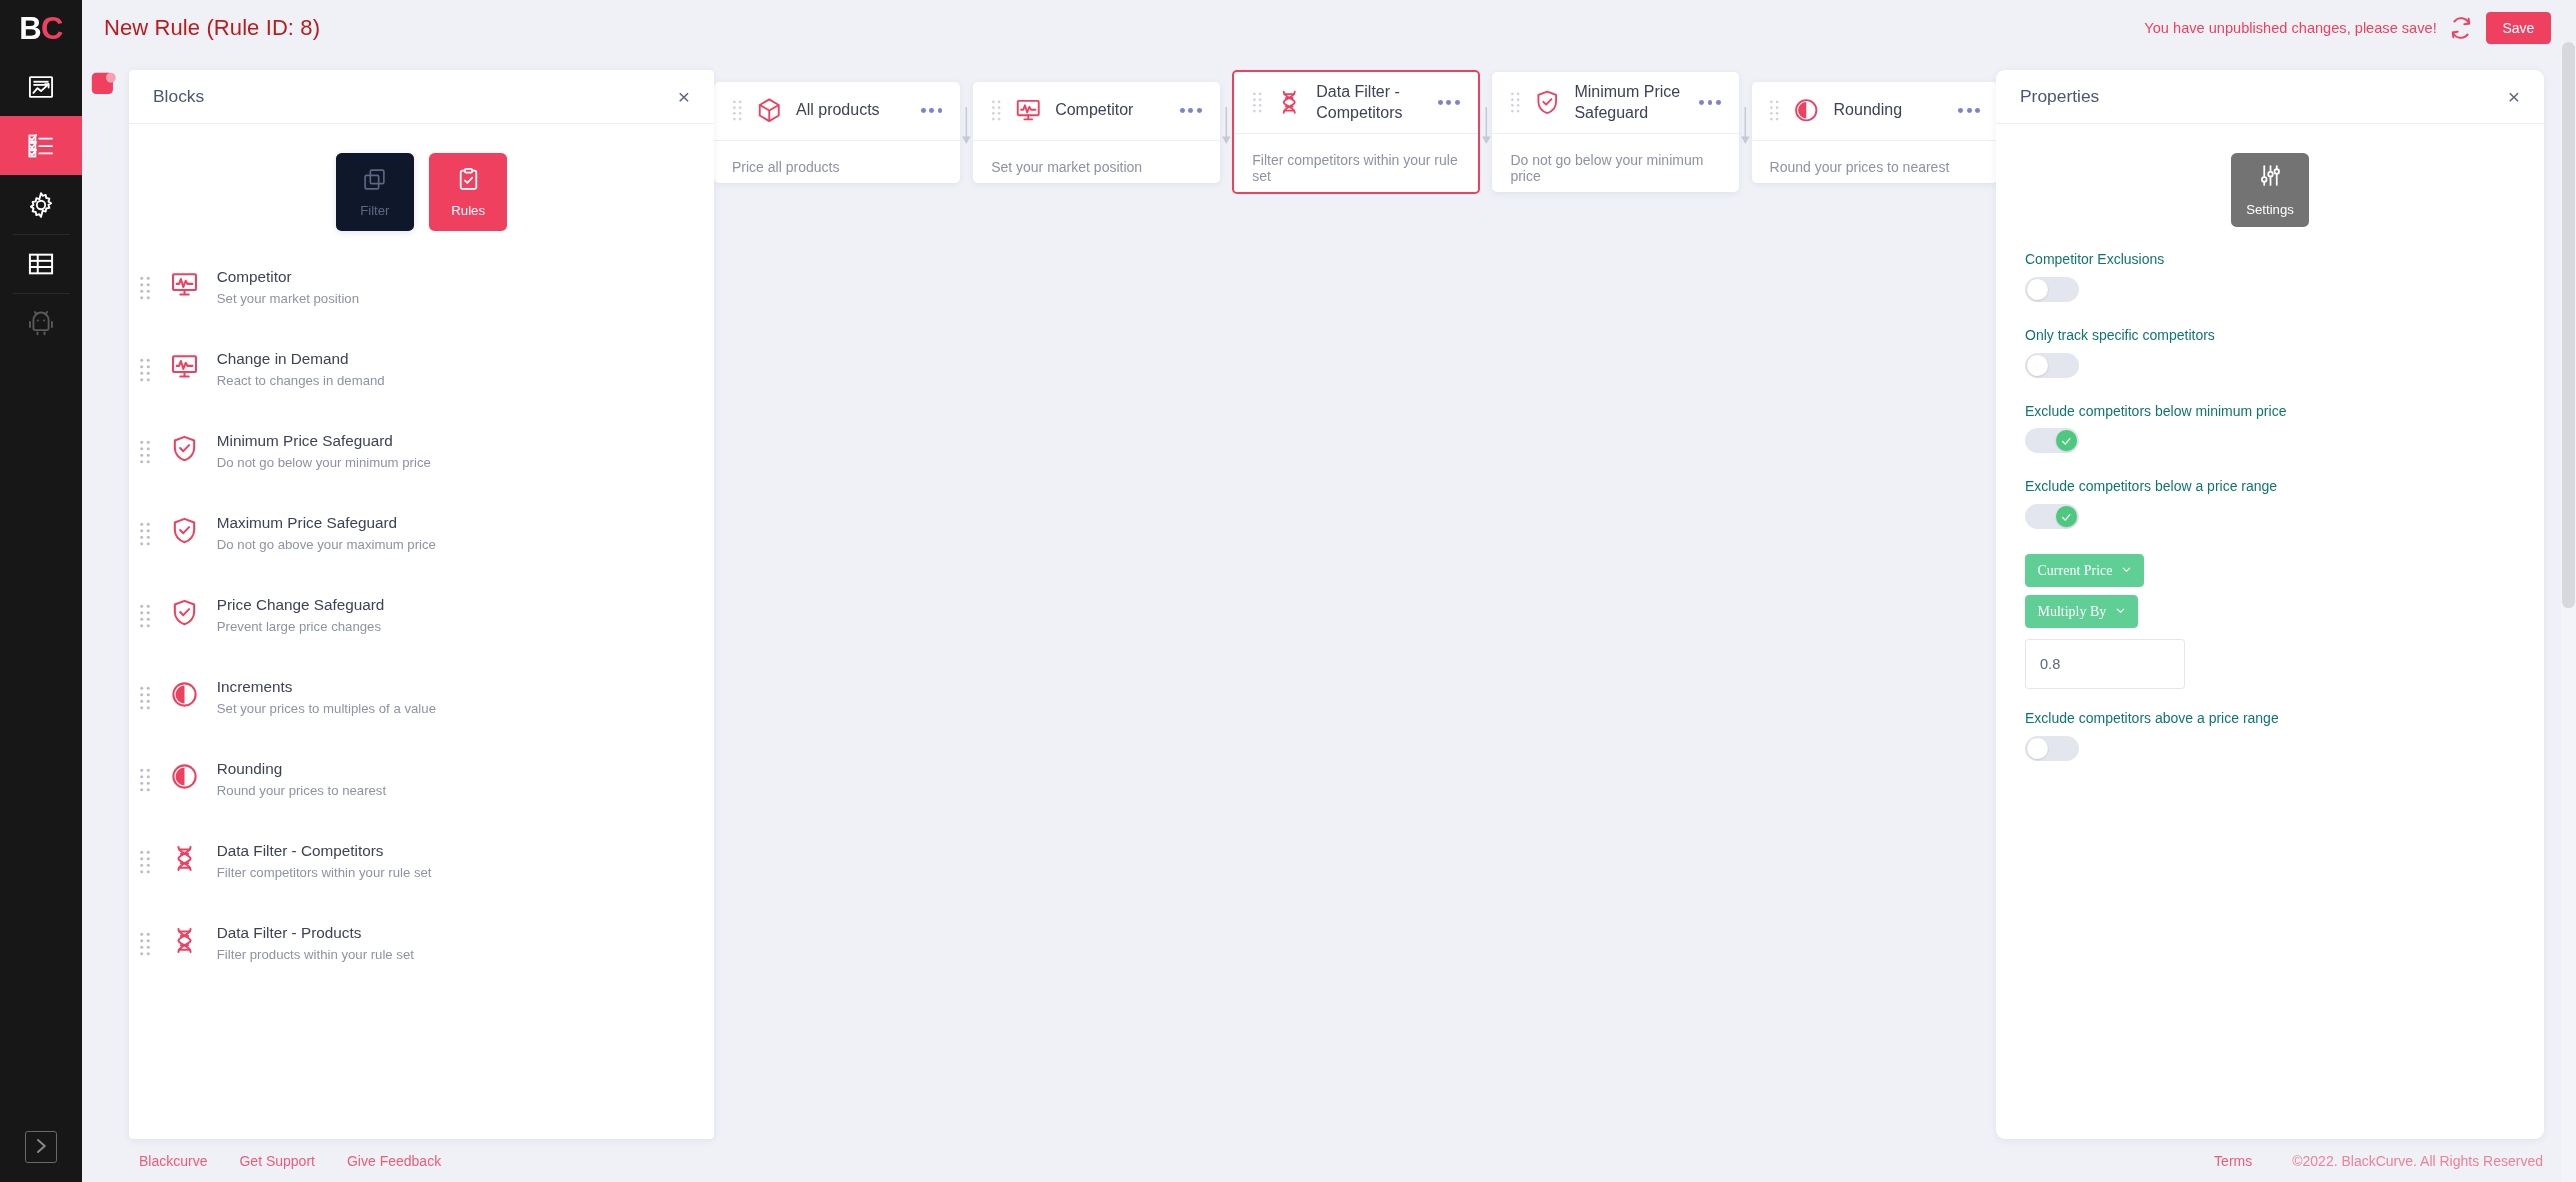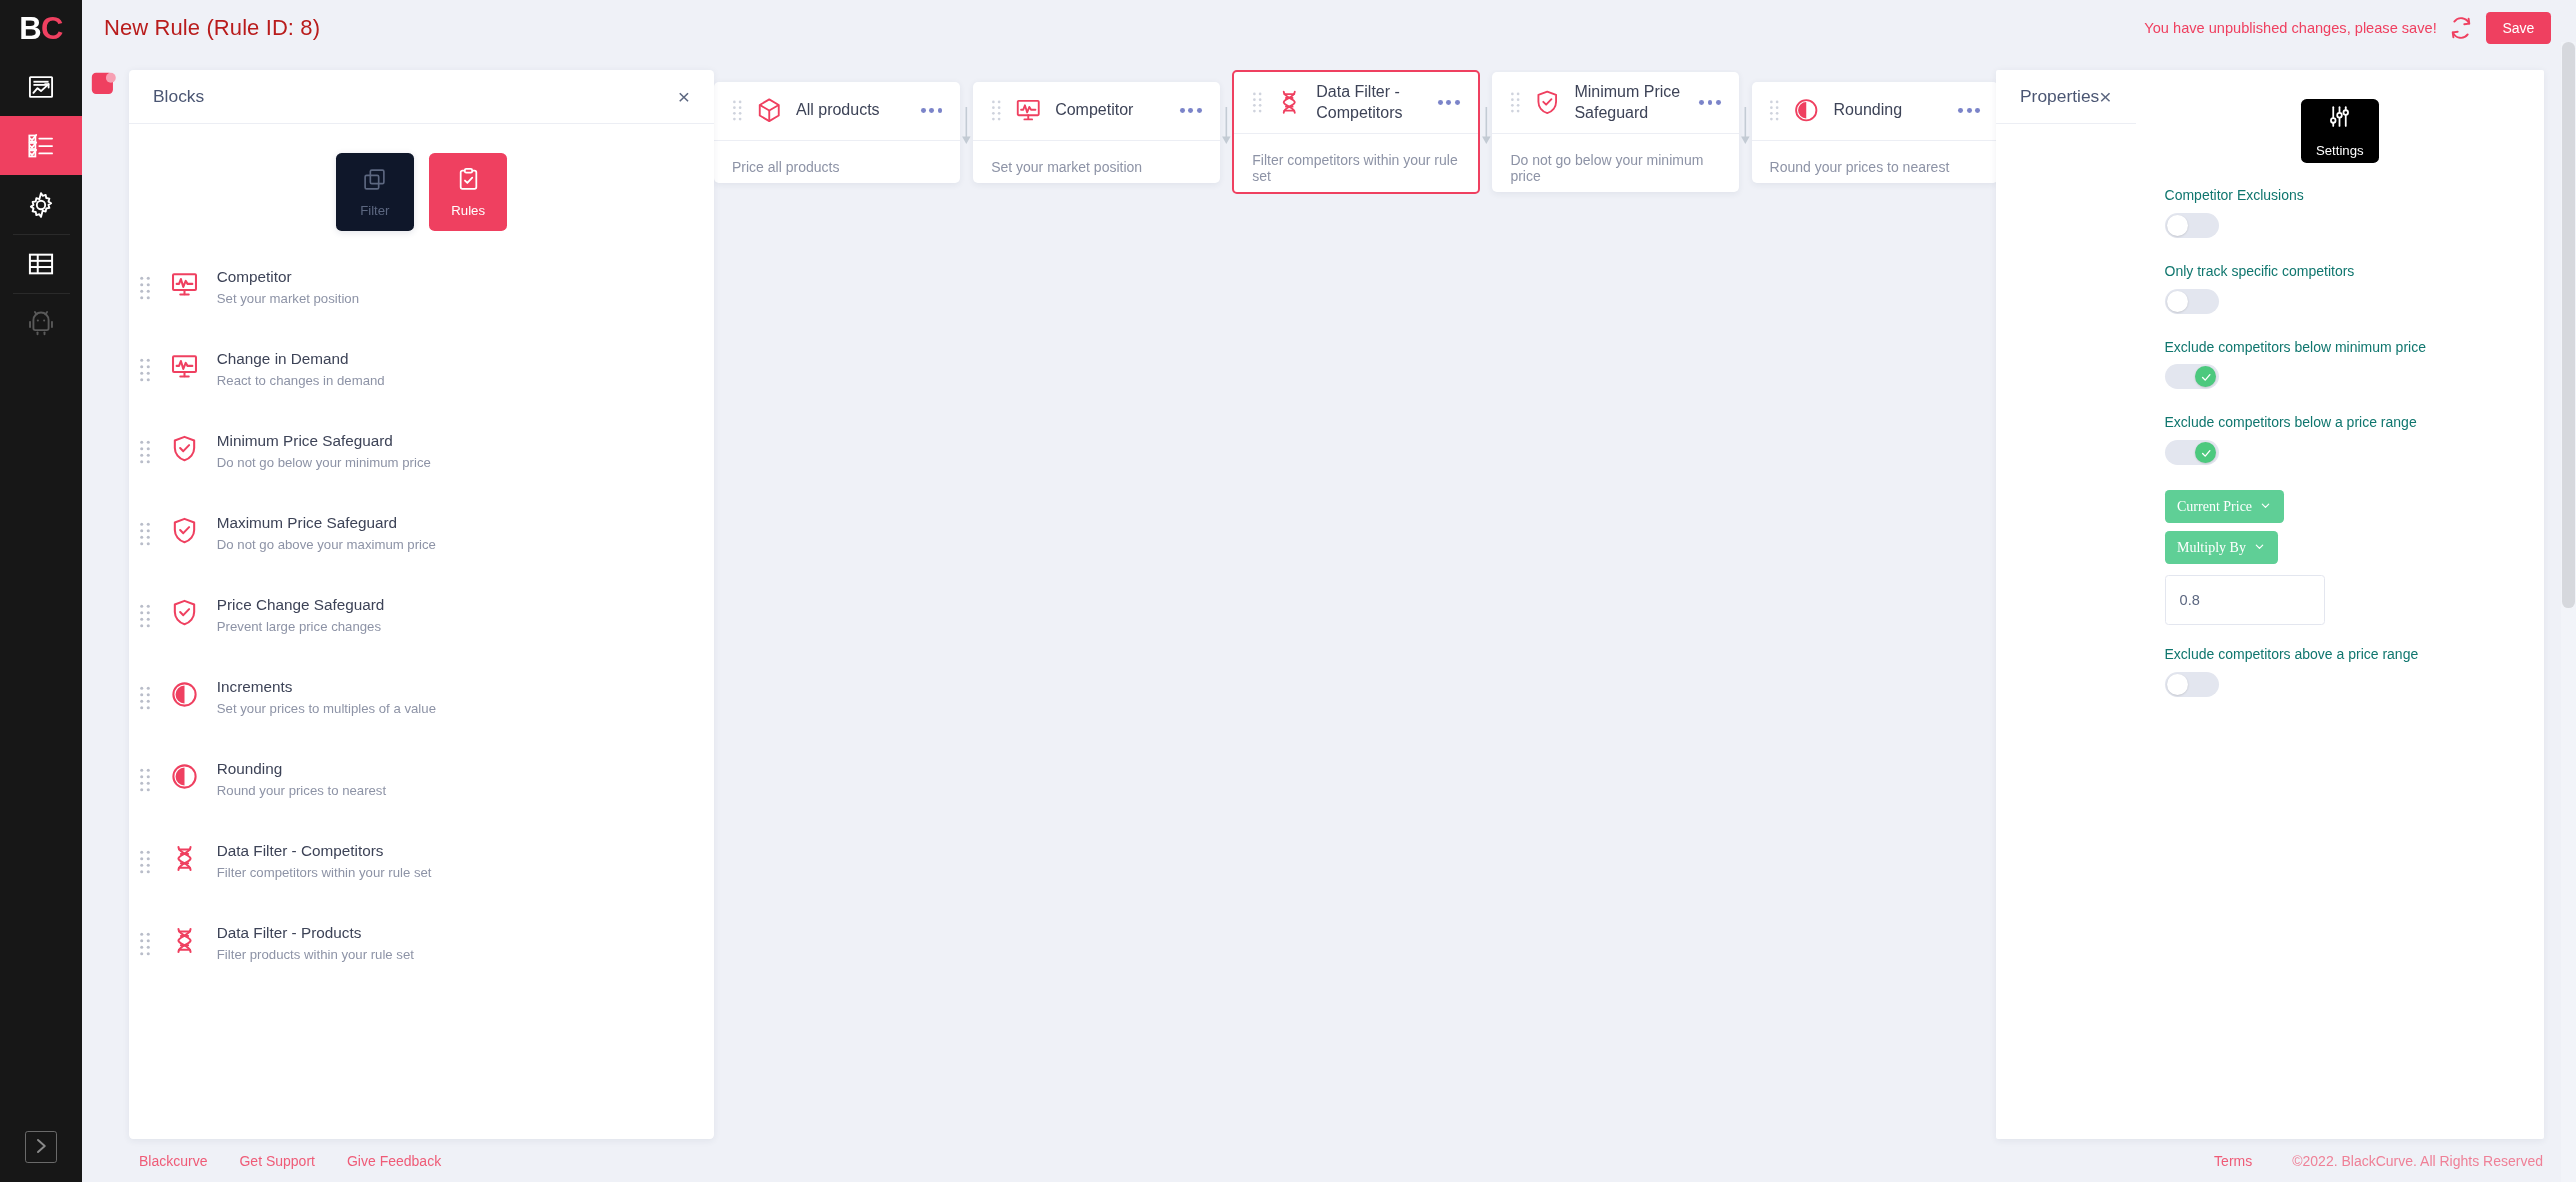--- a/index.html
+++ b/index.html
@@ -141,9 +141,9 @@
   
   .props-panel {
     position: absolute; right: 32px; top: 70px; width: 548px; height: 1069px;
-    background: #fff; border-radius: 2px; z-index: 20;
+    background: #fff; border-radius: 9px; z-index: 20;
     box-shadow: 0 1.4px 7px rgba(40,50,90,0.07);
-    display: flex; flex-direction: row; overflow: hidden;
+    display: flex; flex-direction: column; overflow: hidden;
   }
   .props-body { flex: 1; padding: 0 29px; overflow: hidden; }
   .settings-wrap { display: flex; justify-content: center; padding: 29px 0 24px 0; }

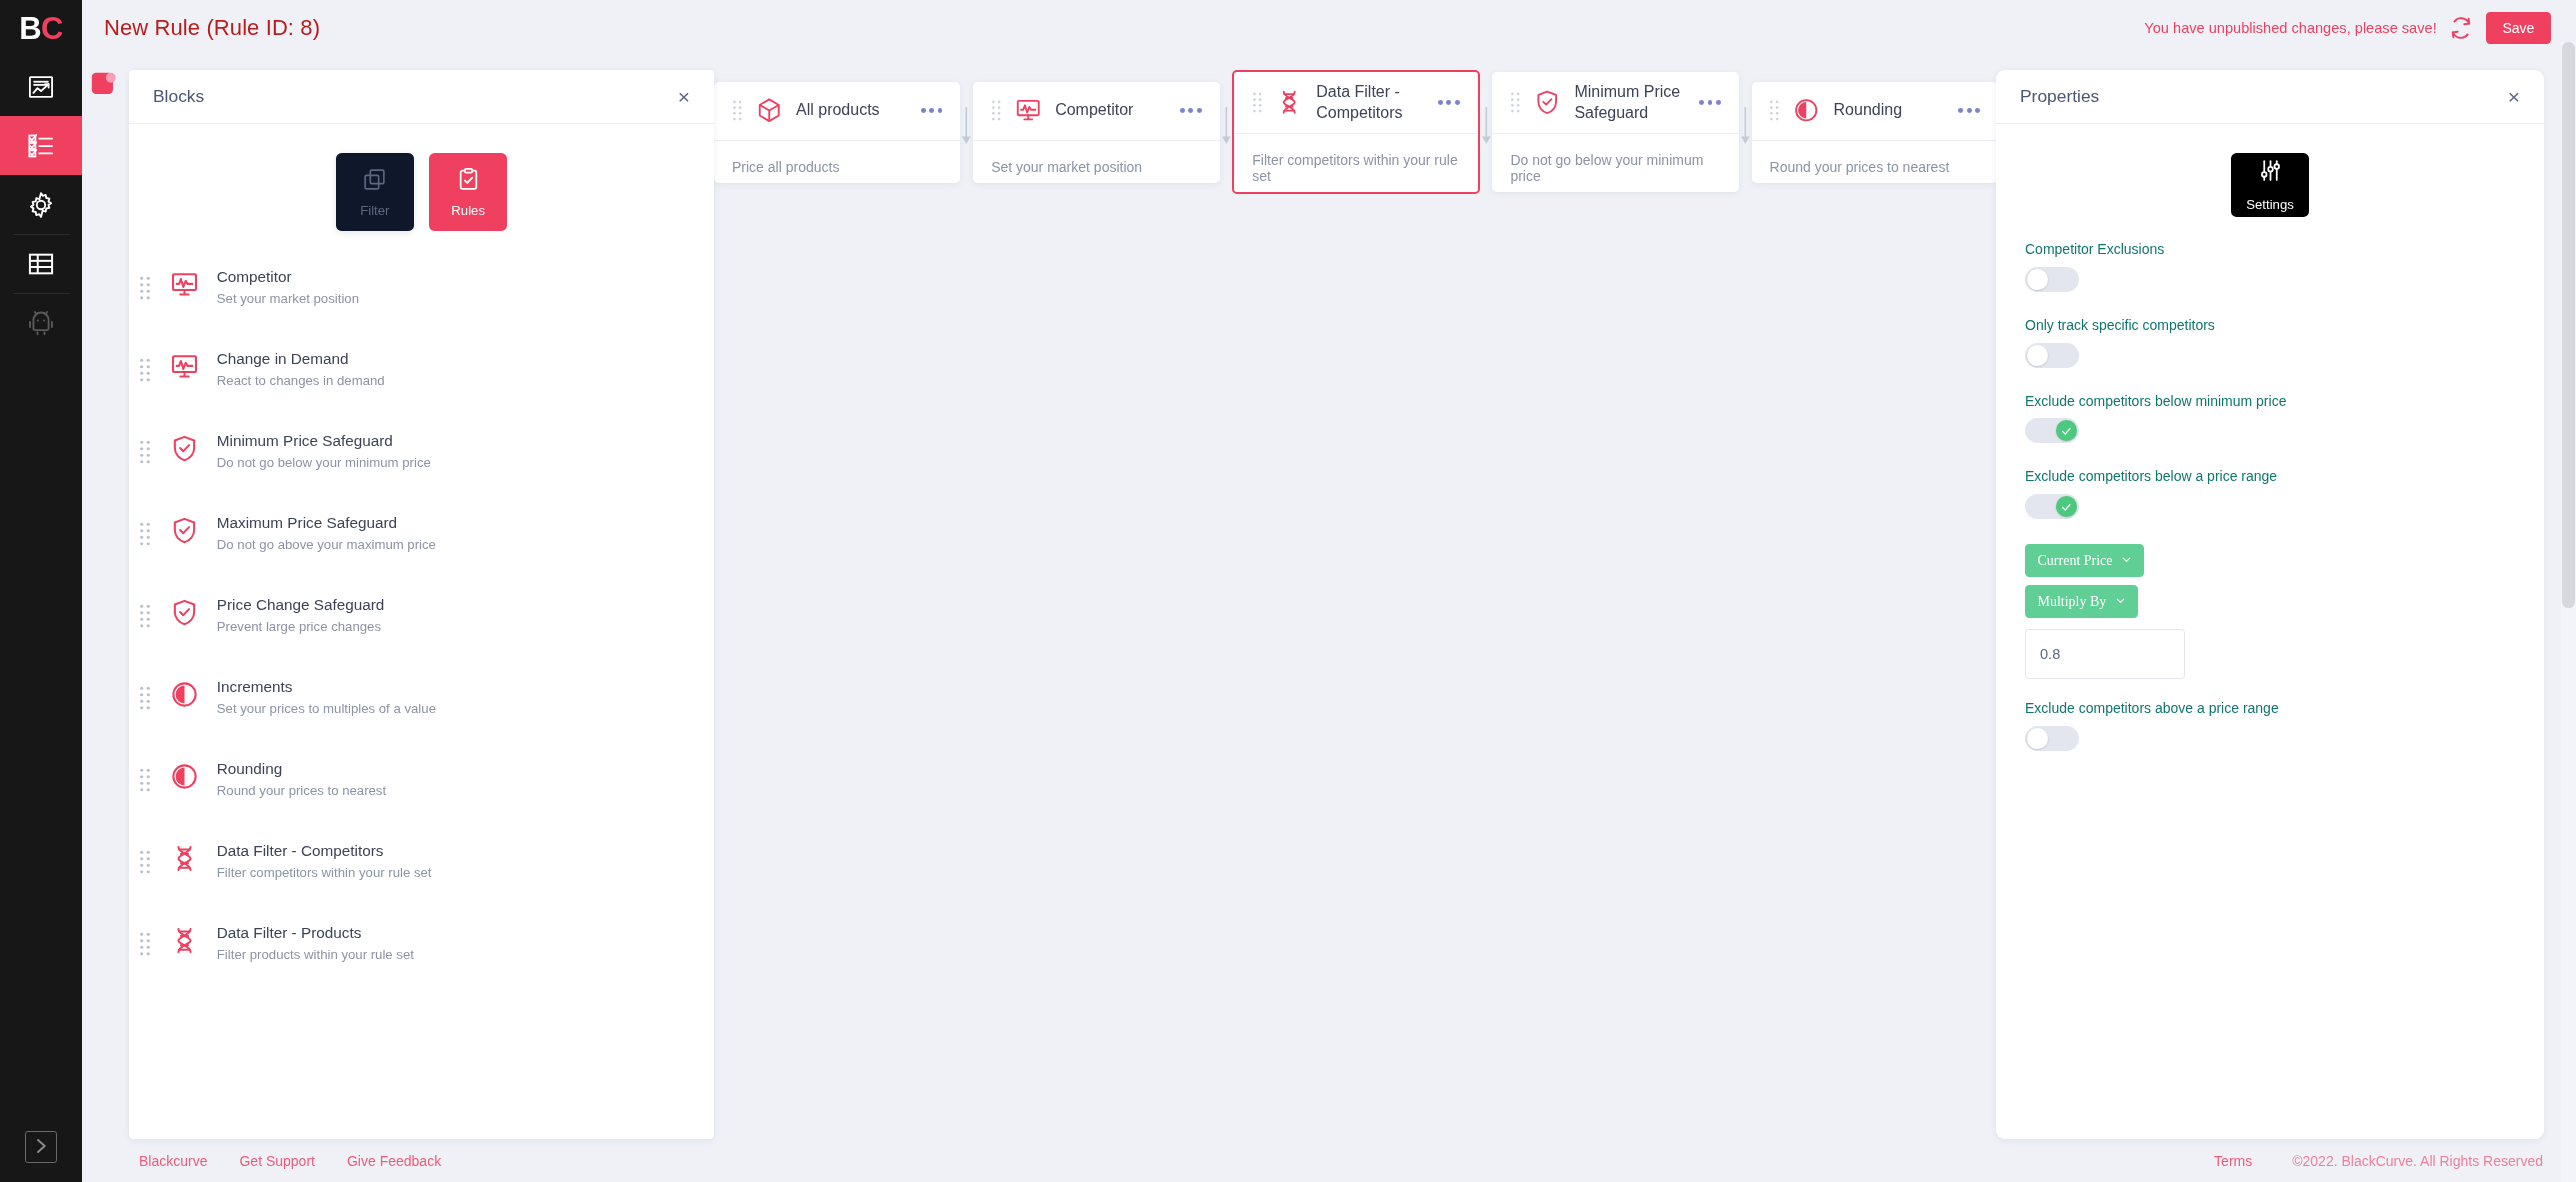--- a/index.html
+++ b/index.html
@@ -148,7 +148,7 @@
   .props-body { flex: 1; padding: 0 29px; overflow: hidden; }
   .settings-wrap { display: flex; justify-content: center; padding: 29px 0 24px 0; }
   .settings-card {
-    width: 78px; height: 64px; border-radius: 5.6px; background: #000000;
+    width: 78px; height: 74px; border-radius: 5.6px; background: #737373;
     display: flex; flex-direction: column; align-items: center; justify-content: center;
     gap: 12px; cursor: pointer;
   }

